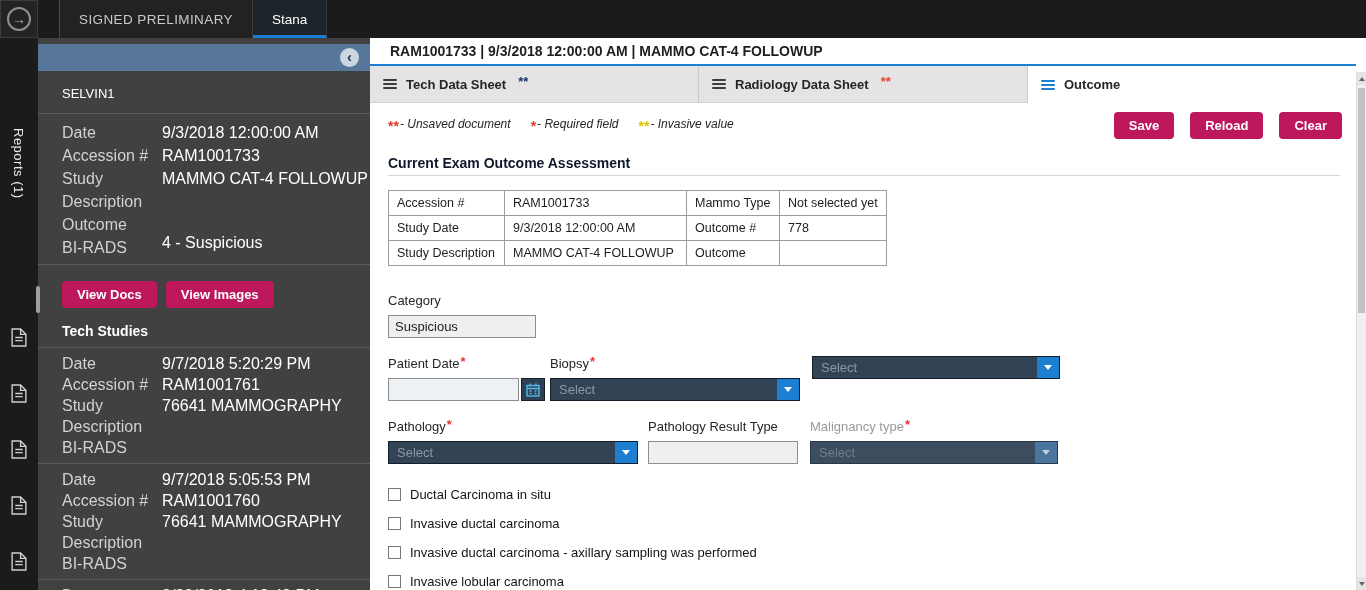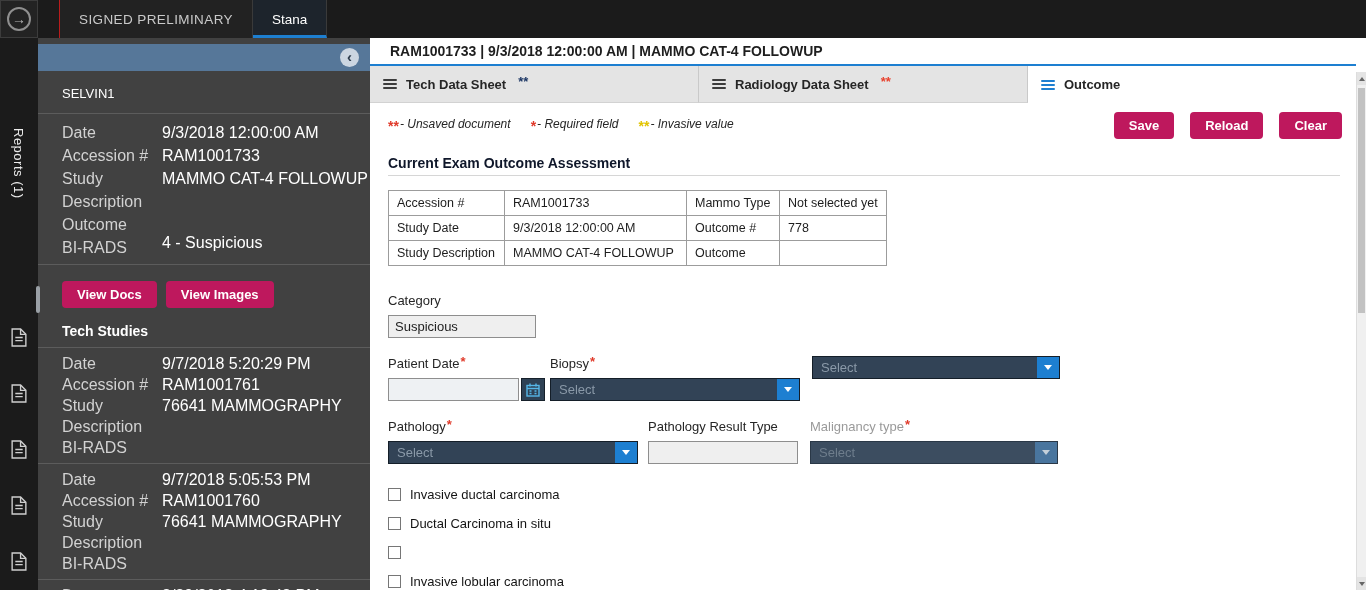--- a/index.html
+++ b/index.html
@@ -400,11 +400,11 @@
       <div class="checks">
         <div class="check-row">
           <input type="checkbox" style="">
-          <span>Invasive ductal carcinoma</span>
+          <span>Ductal Carcinoma in situ</span>
         </div>
         <div class="check-row">
           <input type="checkbox" style="">
-          <span>Ductal Carcinoma in situ</span>
+          <span>Invasive ductal carcinoma</span>
         </div>
         <div class="check-row">
           <input type="checkbox" style="">

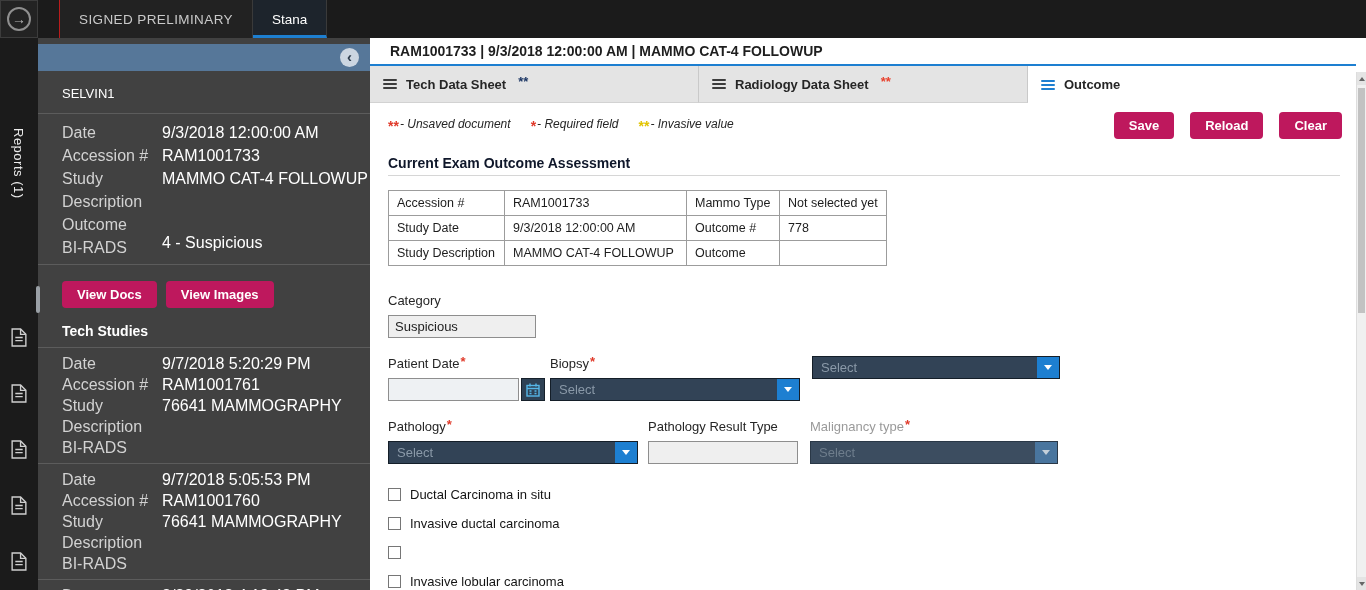--- a/index.html
+++ b/index.html
@@ -408,6 +408,7 @@
         </div>
         <div class="check-row">
           <input type="checkbox" style="">
+          <span>Invasive ductal carcinoma - axillary sampling was performed</span>
         </div>
         <div class="check-row">
           <input type="checkbox" style="">

